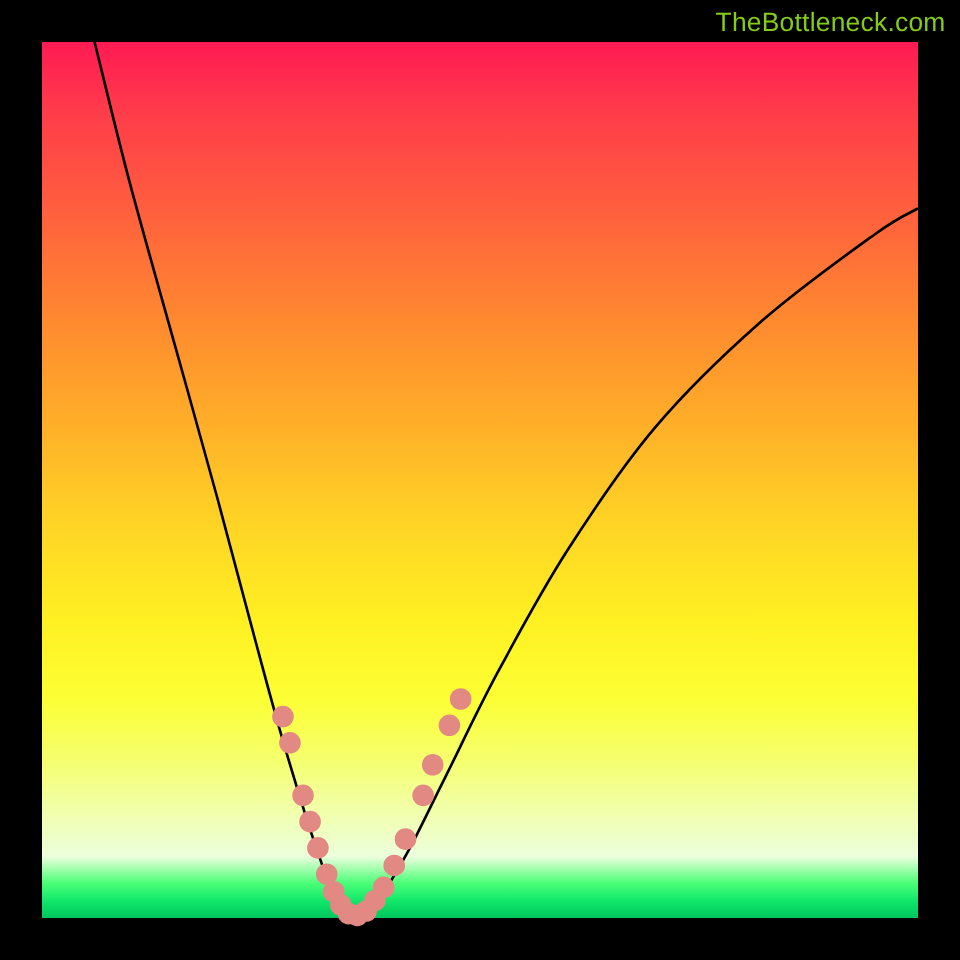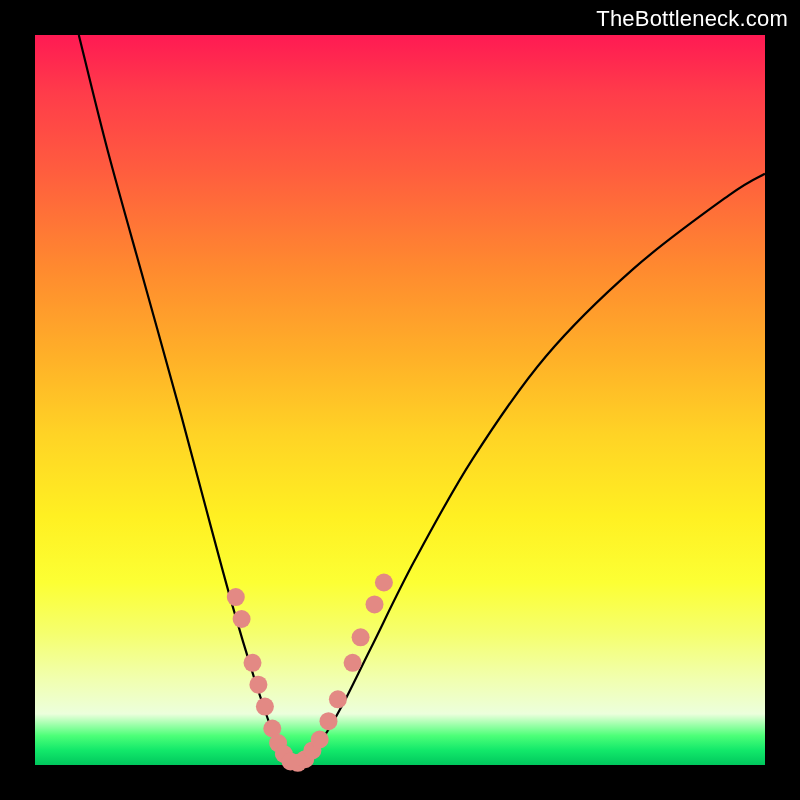--- a/index.html
+++ b/index.html
@@ -44,7 +44,7 @@
     position: absolute;
     top: 6px;
     right: 12px;
-    color: #ffffff;
+    color: #84cc16;
     font-size: 22px;
     font-weight: 500;
     letter-spacing: 0.2px;

